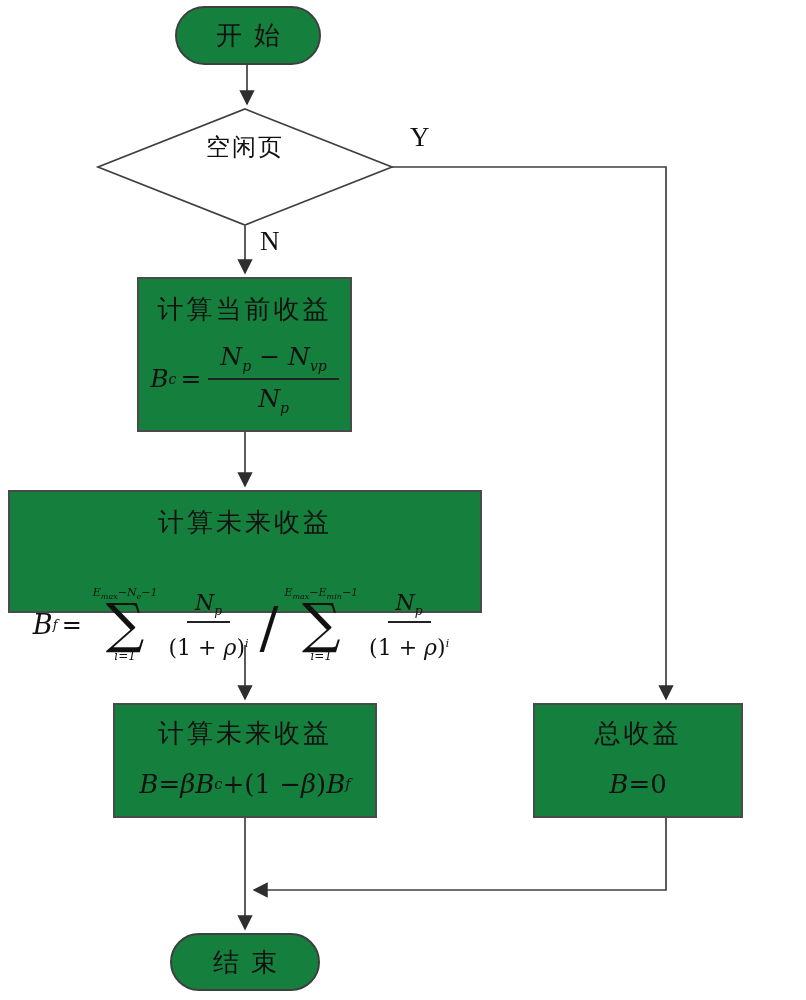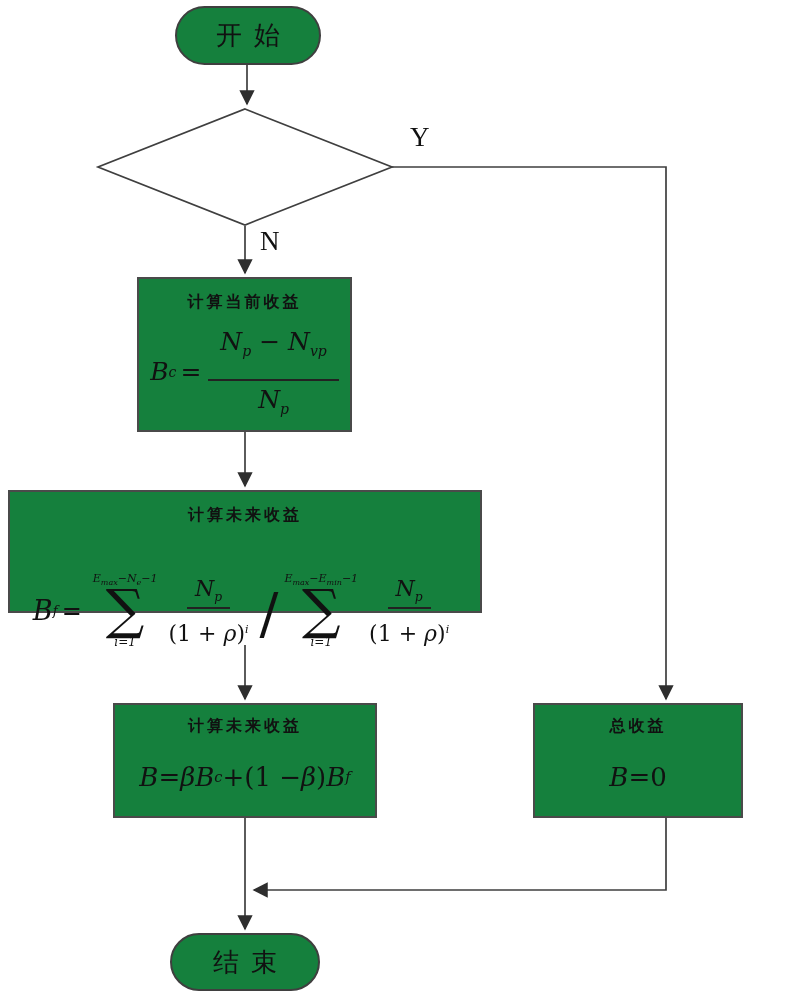--- a/index.html
+++ b/index.html
@@ -106,6 +106,7 @@
   </div>
 
   <div class="decision-text">
+    <div>空闲页</div>
   </div>
 
   <div class="edge-label y-label">Y</div>

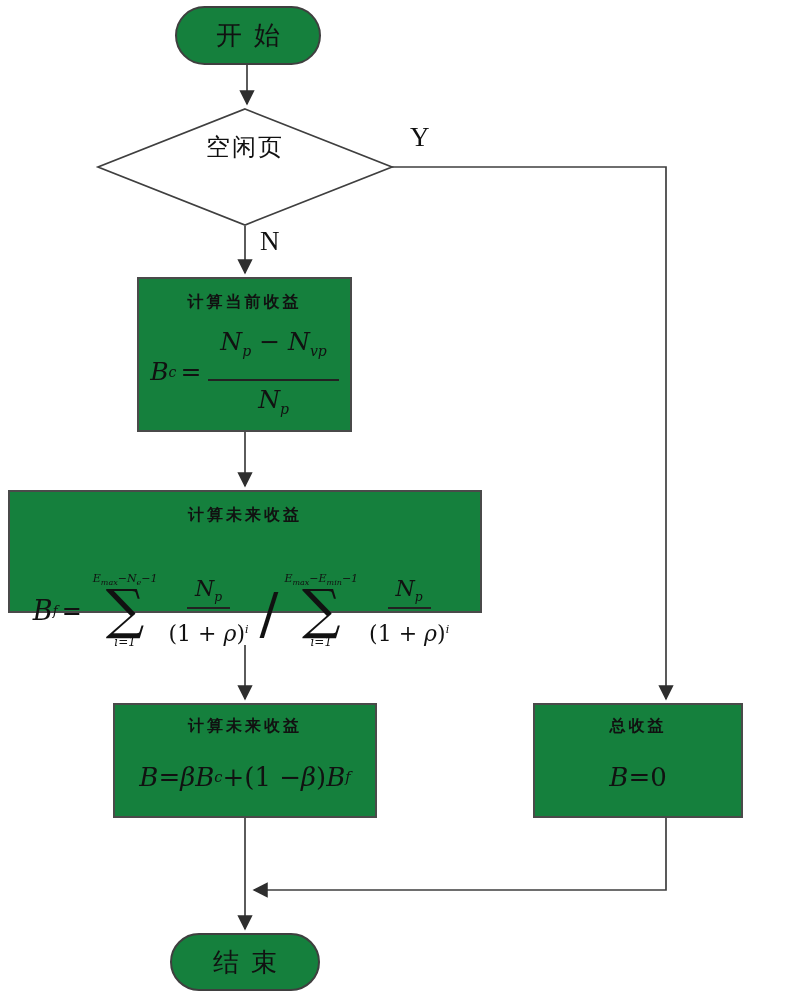--- a/index.html
+++ b/index.html
@@ -42,7 +42,7 @@
   .box-total{left:113px;top:703px;width:264px;height:115px;}
   .box-zero{left:533px;top:703px;width:210px;height:115px;}
 
-  .cjk-title{font-size:16px;letter-spacing:3px;margin-top:13px;white-space:nowrap;font-weight:bold;}
+  .cjk-title{font-size:26px;letter-spacing:3px;margin-top:13px;white-space:nowrap;}
   .box-total .cjk-title,.box-zero .cjk-title{margin-top:11px;}
 
   .formula{

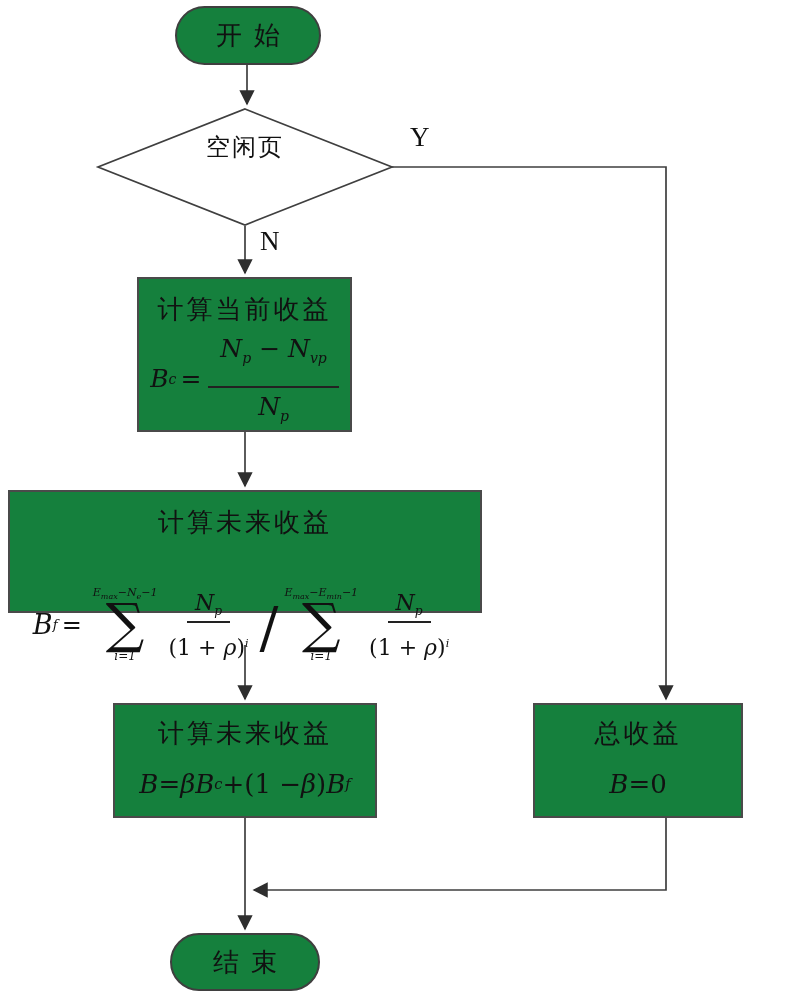--- a/index.html
+++ b/index.html
@@ -57,7 +57,7 @@
   .f-current{font-size:25px;}
   .f-current .eq{margin:0 7px 0 4px;}
   .frac{display:inline-flex;flex-direction:column;align-items:center;vertical-align:middle;}
-  .frac .num{border-bottom:2px solid #222;padding:1px 12px 20px;}
+  .frac .num{border-bottom:2px solid #222;padding:1px 12px 4px;}
   .frac .den{padding:4px 12px 1px;}
 
   

